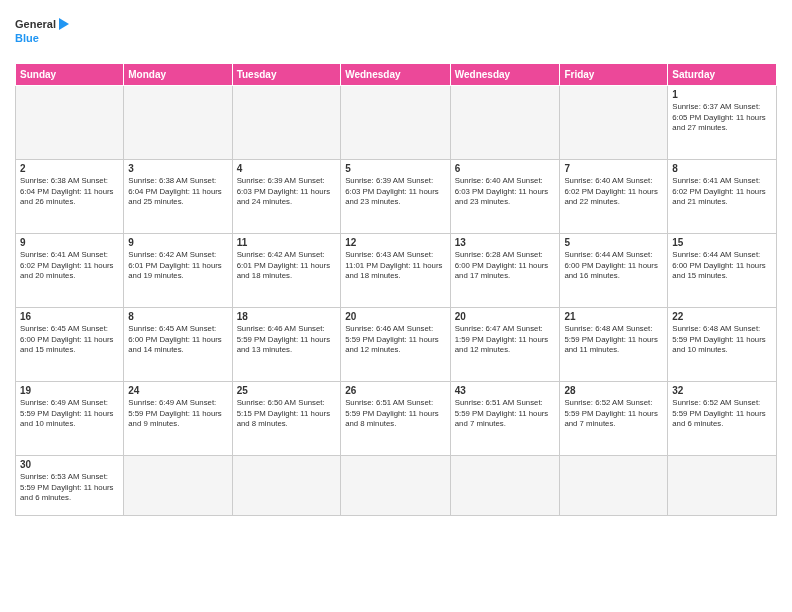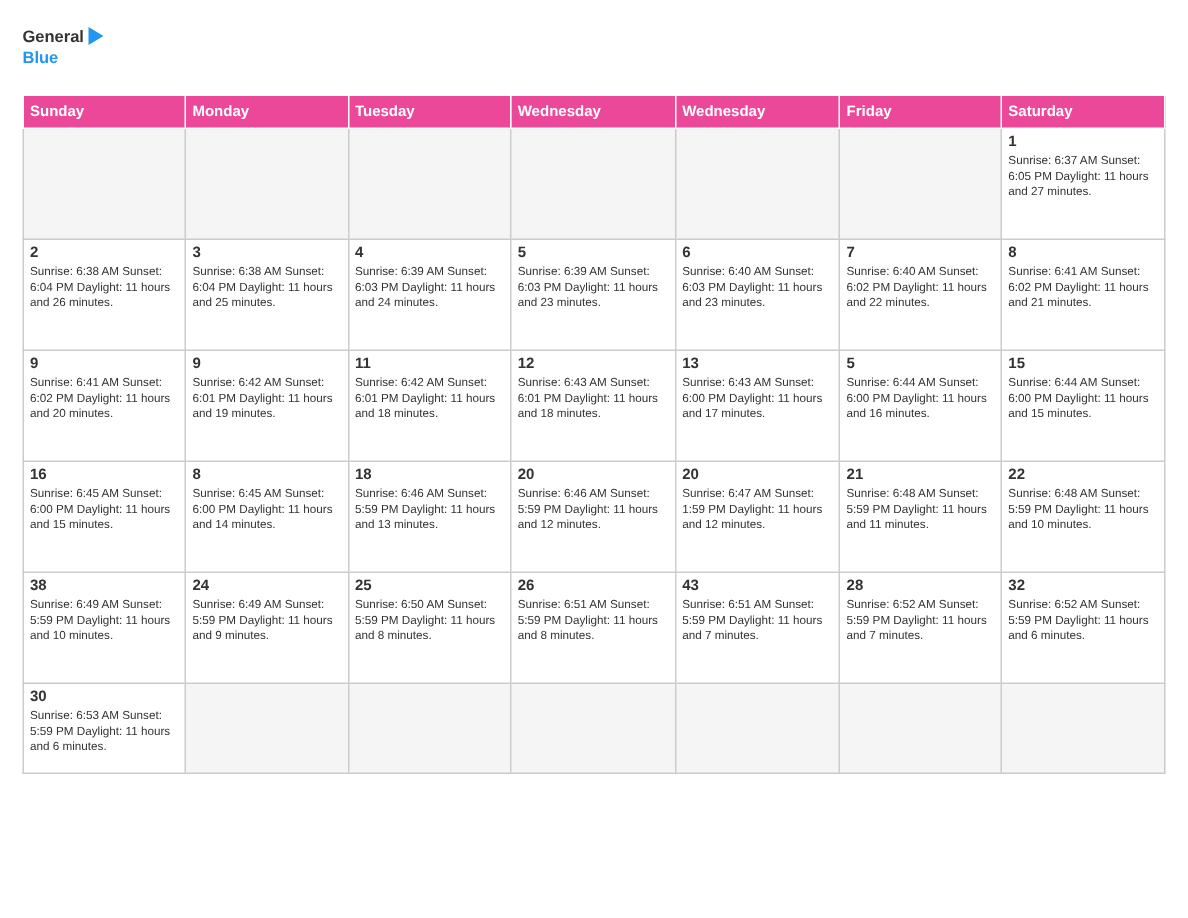--- a/index.html
+++ b/index.html
@@ -202,7 +202,7 @@
           <td>
             <span class="day-num">12</span>
             <div class="day-info">Sunrise: 6:43 AM
-Sunset: 6:01 PM
+Sunset: 11:01 PM
 Daylight: 11 hours
 and 18 minutes.</div>
           </td>

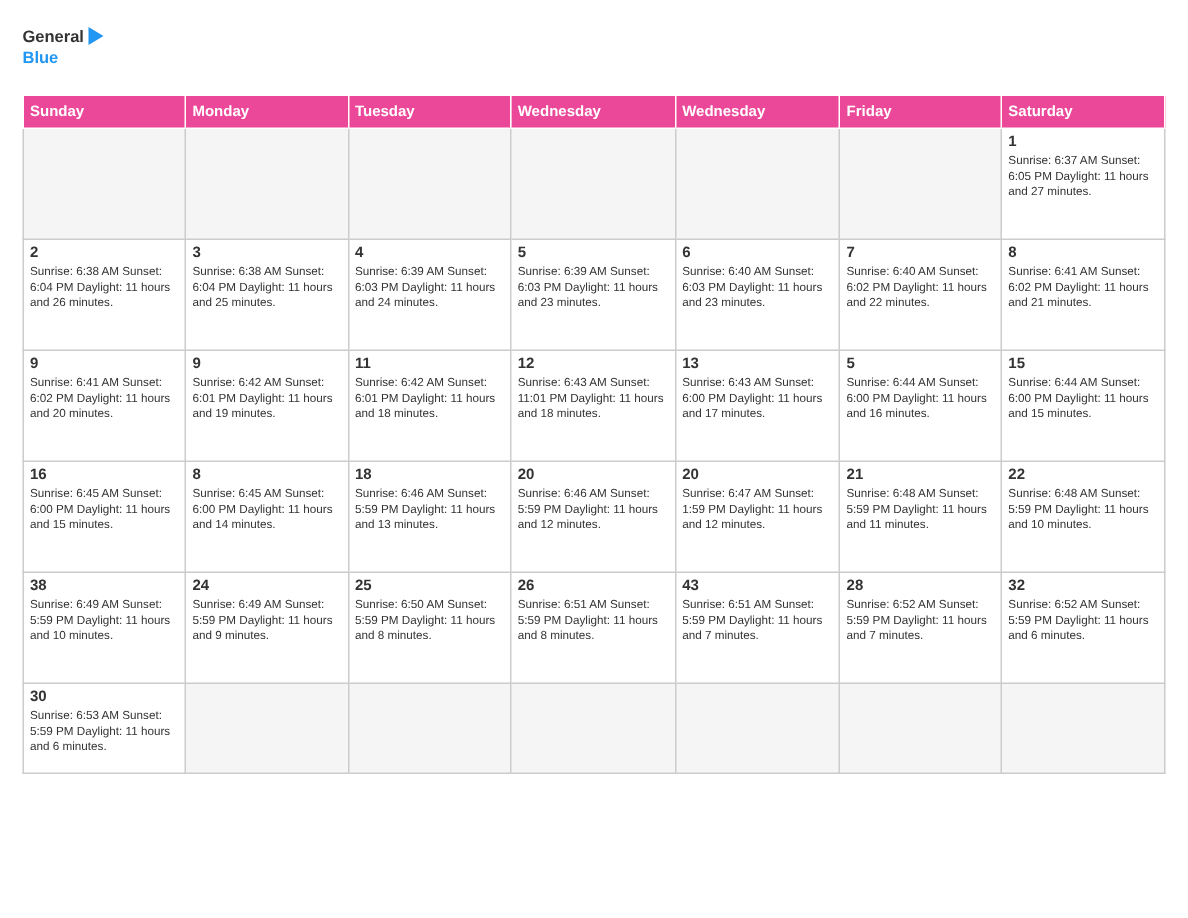--- a/index.html
+++ b/index.html
@@ -208,7 +208,7 @@
           </td>
           <td>
             <span class="day-num">13</span>
-            <div class="day-info">Sunrise: 6:43 AM
+            <div class="day-info">Sunrise: 6:28 AM
 Sunset: 6:00 PM
 Daylight: 11 hours
 and 17 minutes.</div>

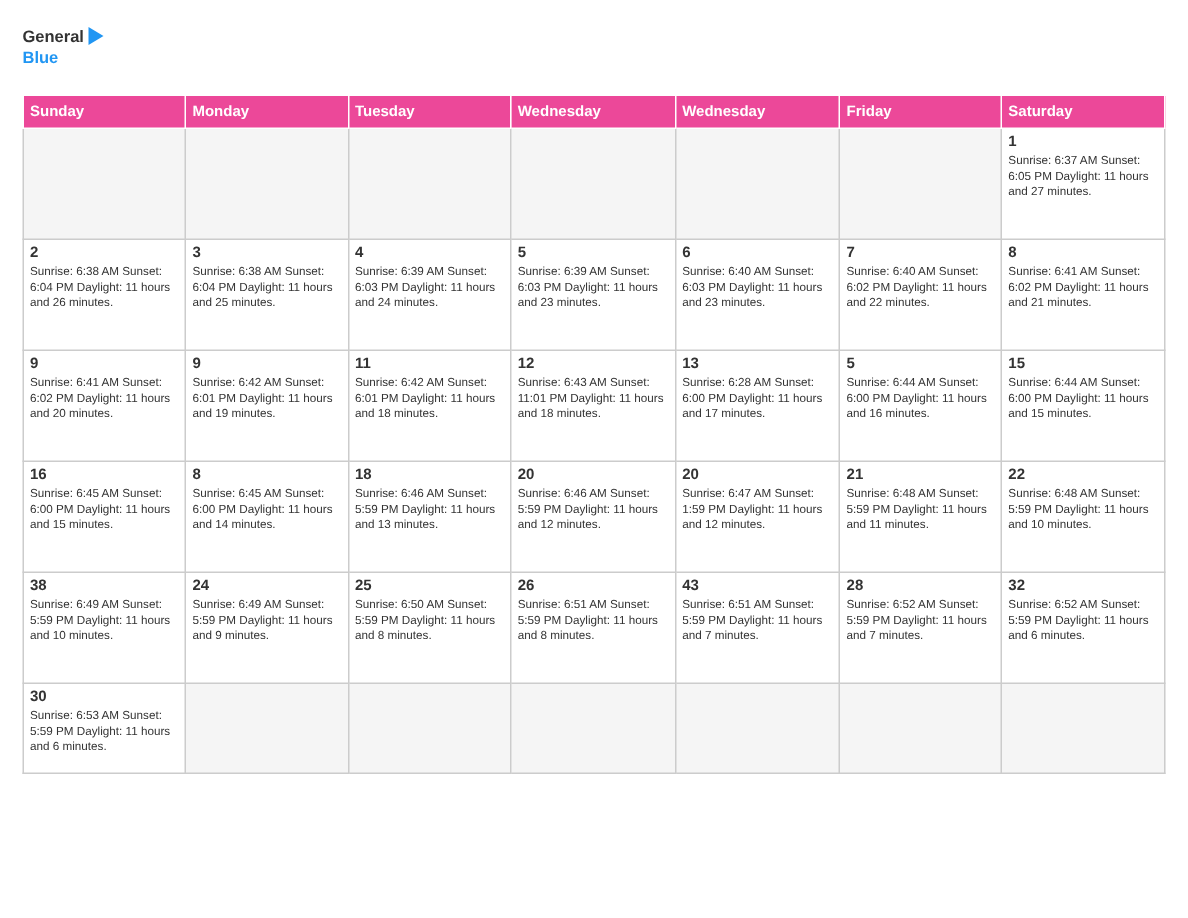--- a/index.html
+++ b/index.html
@@ -281,7 +281,7 @@
         </tr>
         <tr>
           <td>
-            <span class="day-num">38</span>
+            <span class="day-num">19</span>
             <div class="day-info">Sunrise: 6:49 AM
 Sunset: 5:59 PM
 Daylight: 11 hours

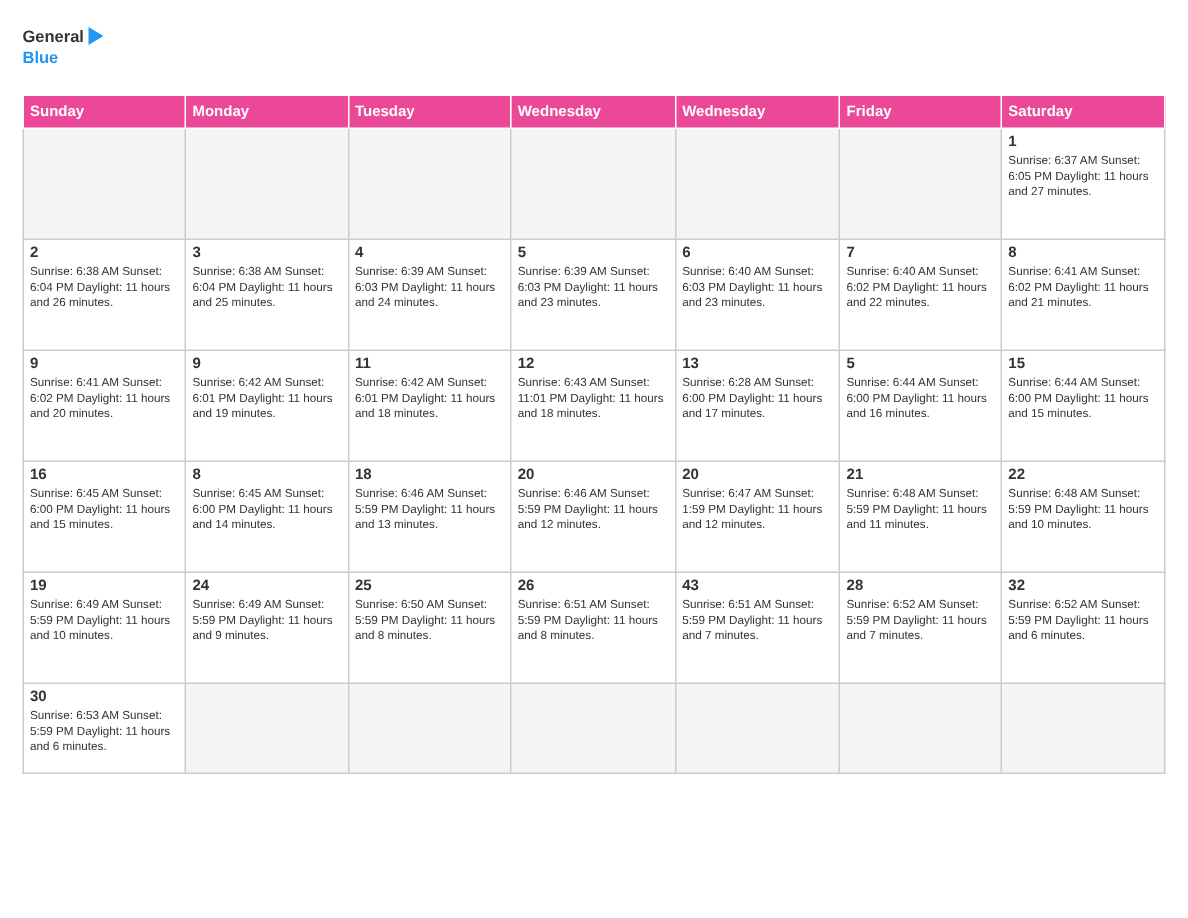--- a/index.html
+++ b/index.html
@@ -297,7 +297,7 @@
           <td>
             <span class="day-num">25</span>
             <div class="day-info">Sunrise: 6:50 AM
-Sunset: 5:59 PM
+Sunset: 5:15 PM
 Daylight: 11 hours
 and 8 minutes.</div>
           </td>

